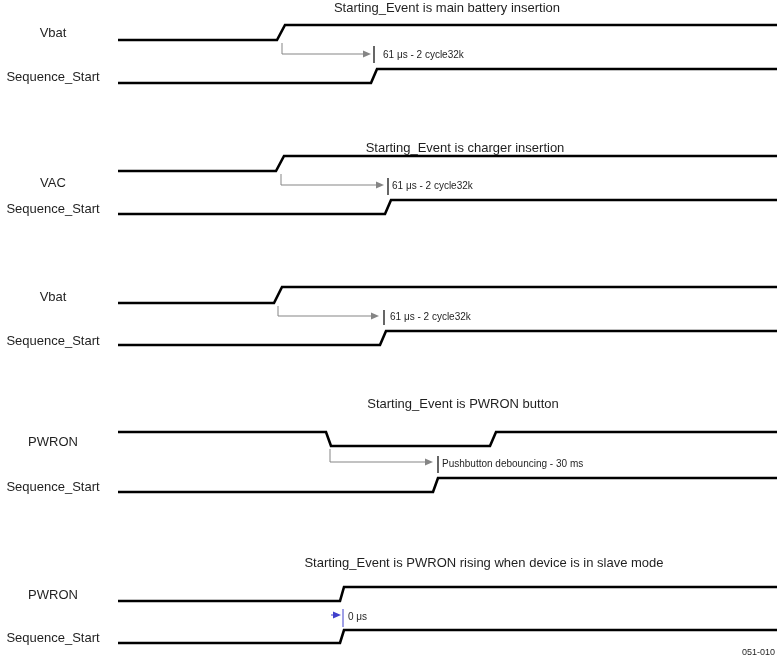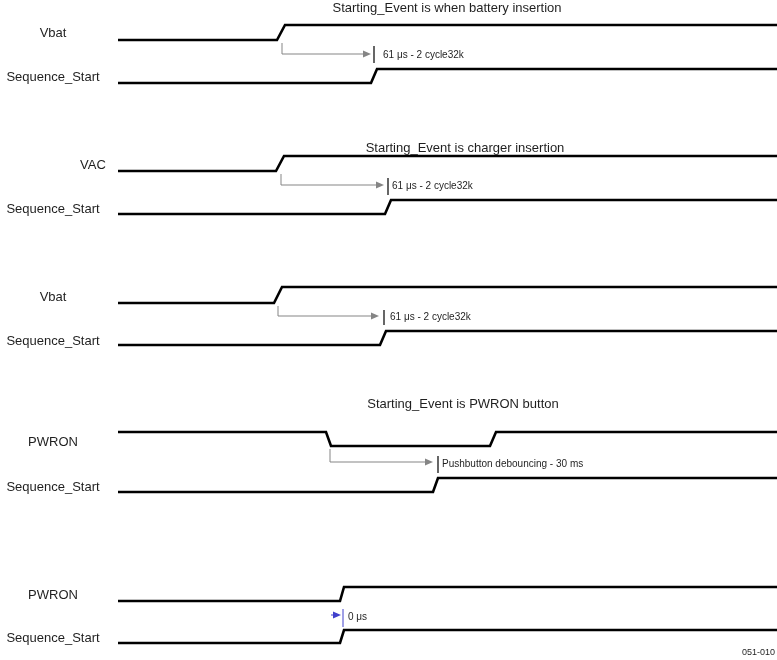--- a/index.html
+++ b/index.html
@@ -91,7 +91,7 @@
     <path class="dim blue" d="M343 609 V627"></path>
   </svg>
 
-  <div class="title" style="left:447px; top:0px;">Starting_Event is when battery insertion</div>
+  <div class="title" style="left:447px; top:0px;">Starting_Event is main battery insertion</div>
   <div class="siglabel" style="top:25px;">Vbat</div>
   <div class="siglabel" style="top:69px;">Sequence_Start</div>
   <div class="ann" style="left:383px; top:47px;">61 μs - 2 cycle32k</div>

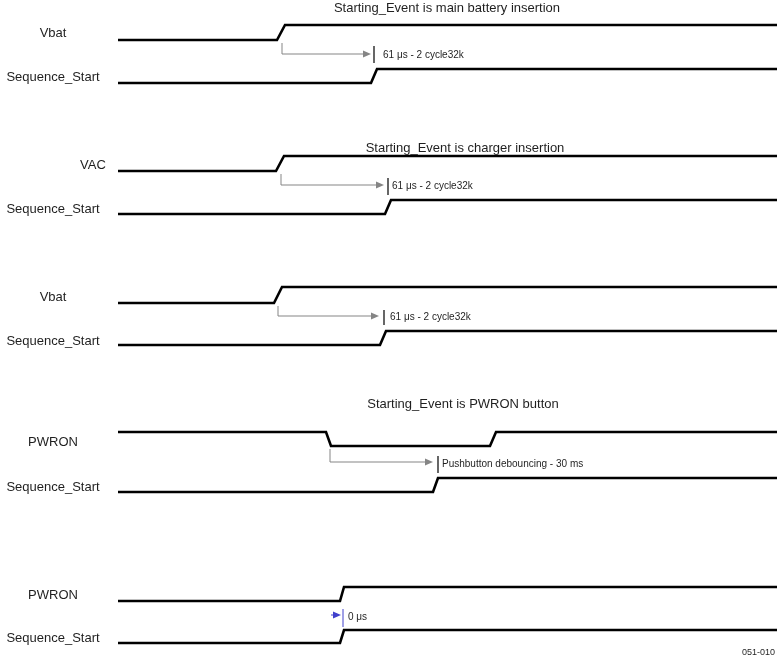--- a/index.html
+++ b/index.html
@@ -97,7 +97,7 @@
   <div class="ann" style="left:383px; top:47px;">61 μs - 2 cycle32k</div>
 
   <div class="title" style="left:465px; top:140px;">Starting_Event is charger insertion</div>
-  <div class="siglabel" style="top:157px;margin-left:40px;">VAC</div>
+  <div class="siglabel" style="top:175px;">VAC</div>
   <div class="siglabel" style="top:201px;">Sequence_Start</div>
   <div class="ann" style="left:392px; top:178px;">61 μs - 2 cycle32k</div>
 

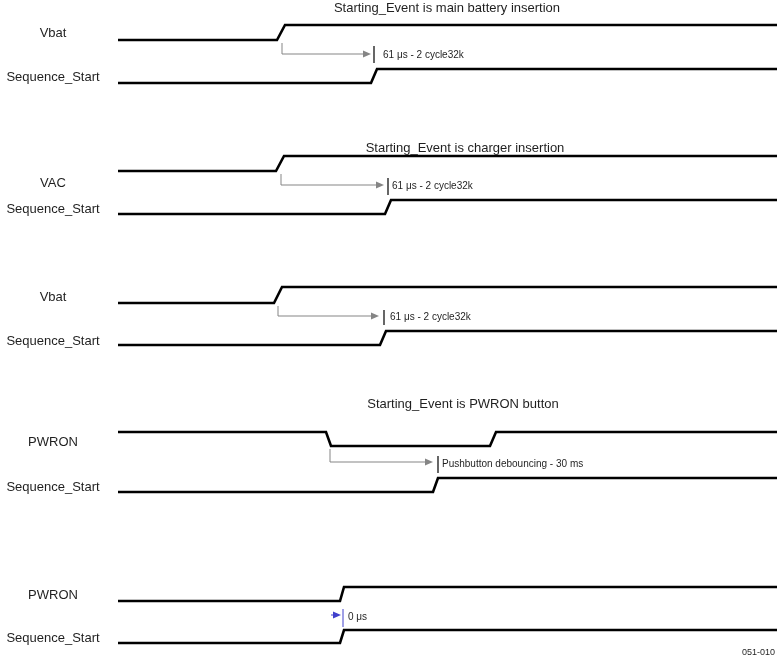--- a/index.html
+++ b/index.html
@@ -110,6 +110,7 @@
   <div class="siglabel" style="top:479px;">Sequence_Start</div>
   <div class="ann" style="left:442px; top:456px;">Pushbutton debouncing - 30 ms</div>
 
+  <div class="title" style="left:484px; top:555px;">Starting_Event is PWRON rising when device is in slave mode</div>
   <div class="siglabel" style="top:587px;">PWRON</div>
   <div class="siglabel" style="top:630px;">Sequence_Start</div>
   <div class="ann" style="left:348px; top:609px;">0 μs</div>

